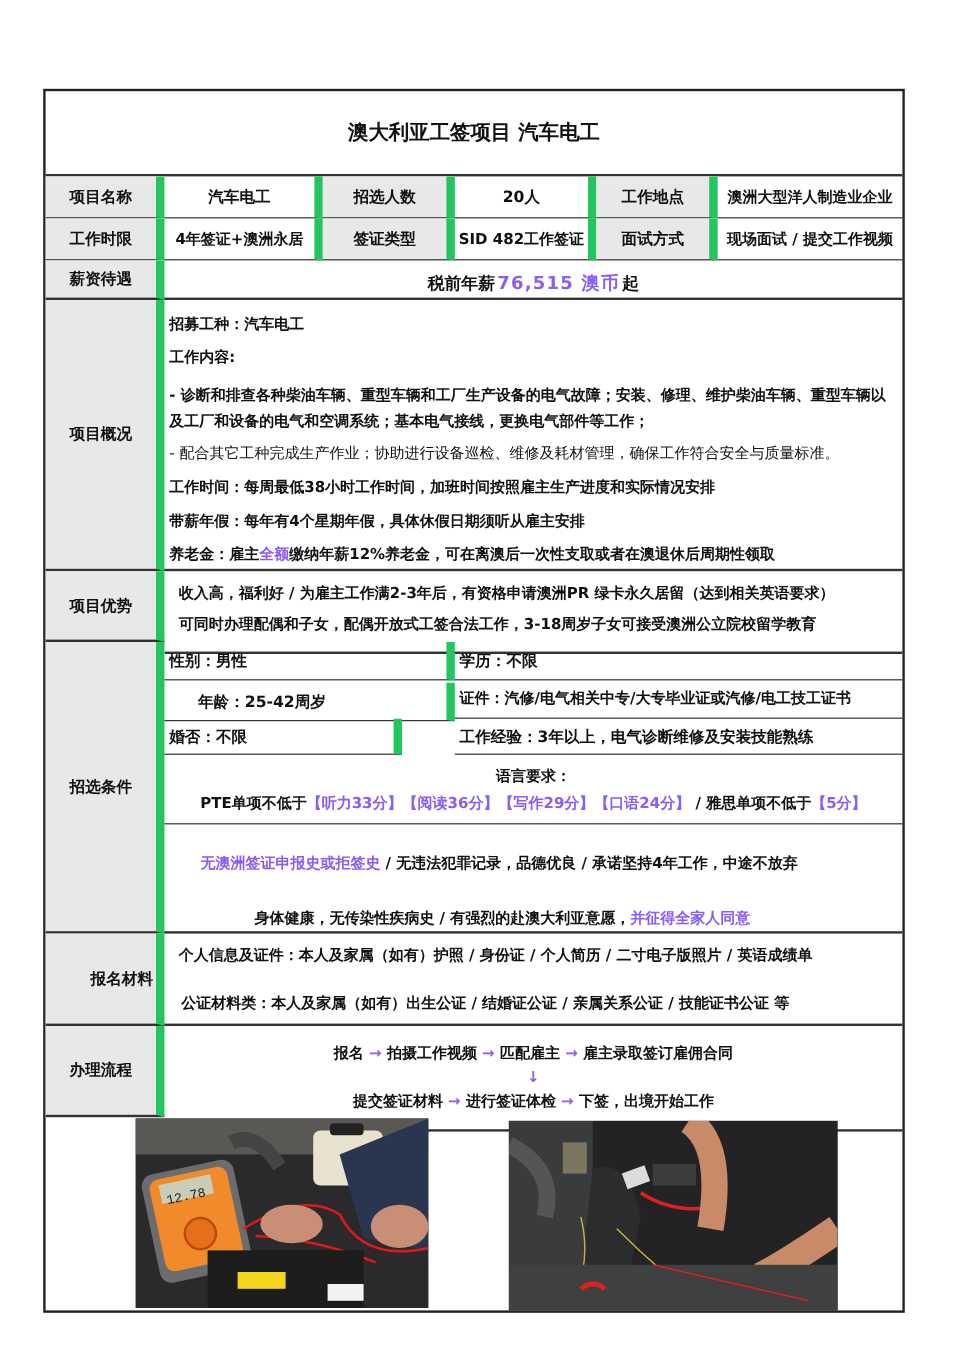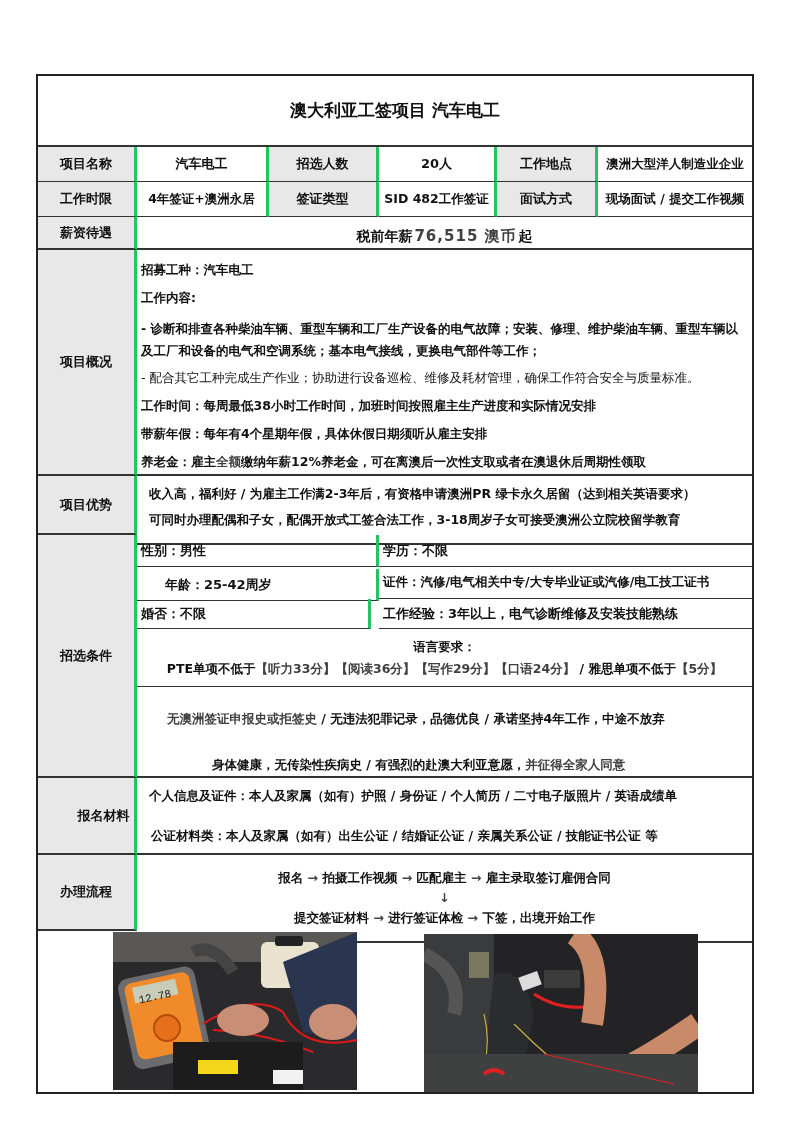--- a/index.html
+++ b/index.html
@@ -7,7 +7,7 @@
          font-family: "DejaVu Sans", "Liberation Sans", sans-serif; color: #111; }
   .sheet { position: absolute; left: 36px; top: 74px; width: 718px; height: 1020px;
            border: 2px solid #222; box-sizing: border-box; }
-  .cell { position: absolute; box-sizing: border-box; border-right: 3px solid #22c55e;
+  .cell { position: absolute; box-sizing: border-box; border-right: 7px solid #22c55e;
           border-bottom: 1px solid #333; display: flex; align-items: center;
           justify-content: center; font-weight: bold; font-size: 13px; }
   .lbl { background: #e8e8e8; }

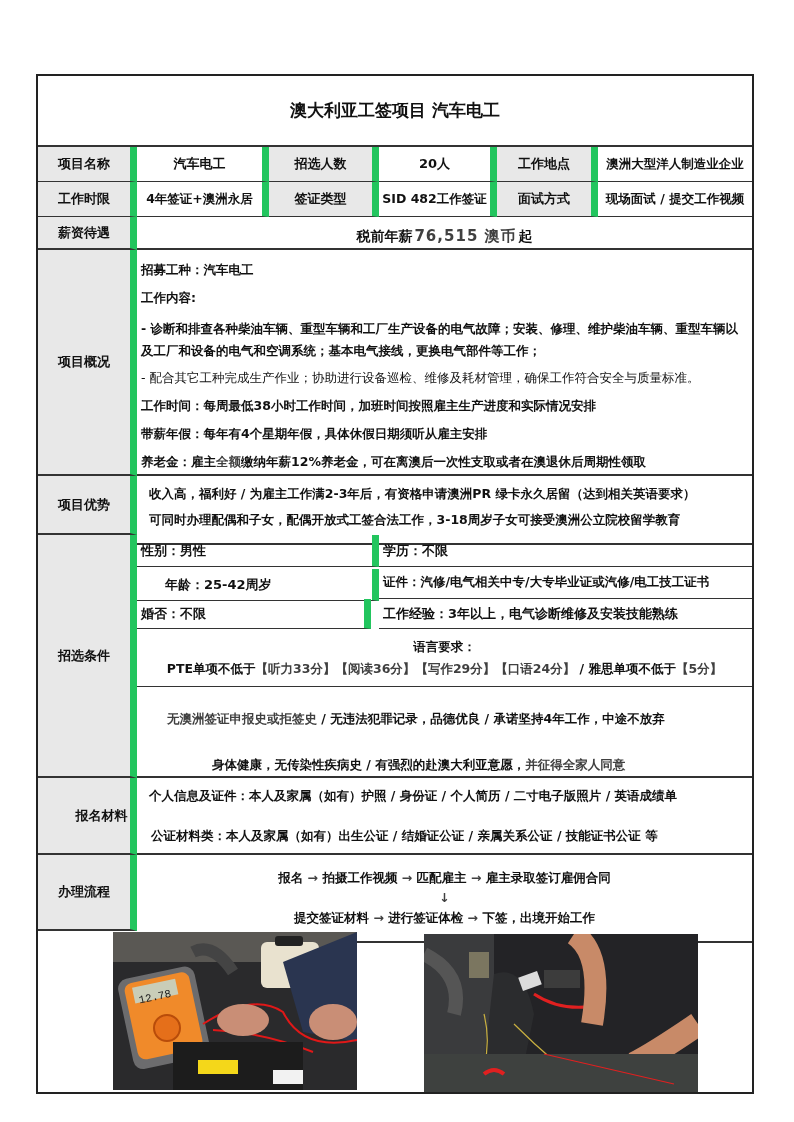--- a/index.html
+++ b/index.html
@@ -13,7 +13,7 @@
   .lbl { background: #e8e8e8; }
   .hb { border-bottom-width: 2px; }
   .title { font-size: 17px; }
-  .red { color: #404040; }
+  .red { color: #8b5cf6; }
   .left { justify-content: flex-start; padding-left: 4px; }
   .line { font-size: 12.5px; font-weight: bold; line-height: 16px; white-space: nowrap; }
   .para { position: absolute; left: 4px; font-size: 12.5px; font-weight: bold; line-height: 16px; }

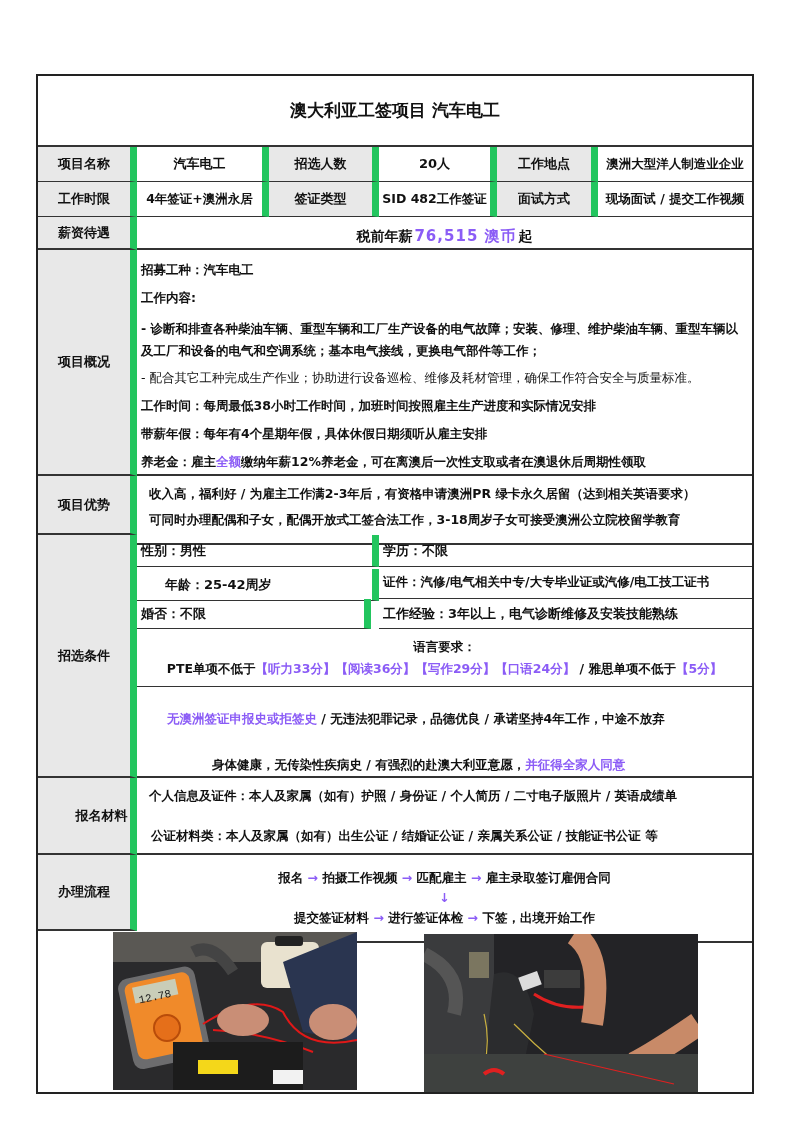--- a/index.html
+++ b/index.html
@@ -74,7 +74,7 @@
   <div class="cell left" style="left:341px;top:459px;width:373px;height:32px;border-right:none;">学历：不限</div>
   <div class="cell left" style="left:99px;top:493px;width:242px;height:32px;padding-left:28px;">年龄：25-42周岁</div>
   <div class="cell left" style="left:341px;top:491px;width:373px;height:32px;border-right:none;font-size:12.5px;white-space:nowrap;">证件：汽修/电气相关中专/大专毕业证或汽修/电工技工证书</div>
-  <div class="cell left" style="left:99px;top:523px;width:234px;height:30px;">婚否：不限</div>
+  <div class="cell left" style="left:99px;top:523px;width:198px;height:30px;">婚否：不限</div>
   <div class="cell left" style="left:341px;top:523px;width:373px;height:30px;border-right:none;">工作经验：3年以上，电气诊断维修及安装技能熟练</div>
 
   <div class="cell center-col" style="left:99px;top:553px;width:615px;height:58px;border-right:none;">

